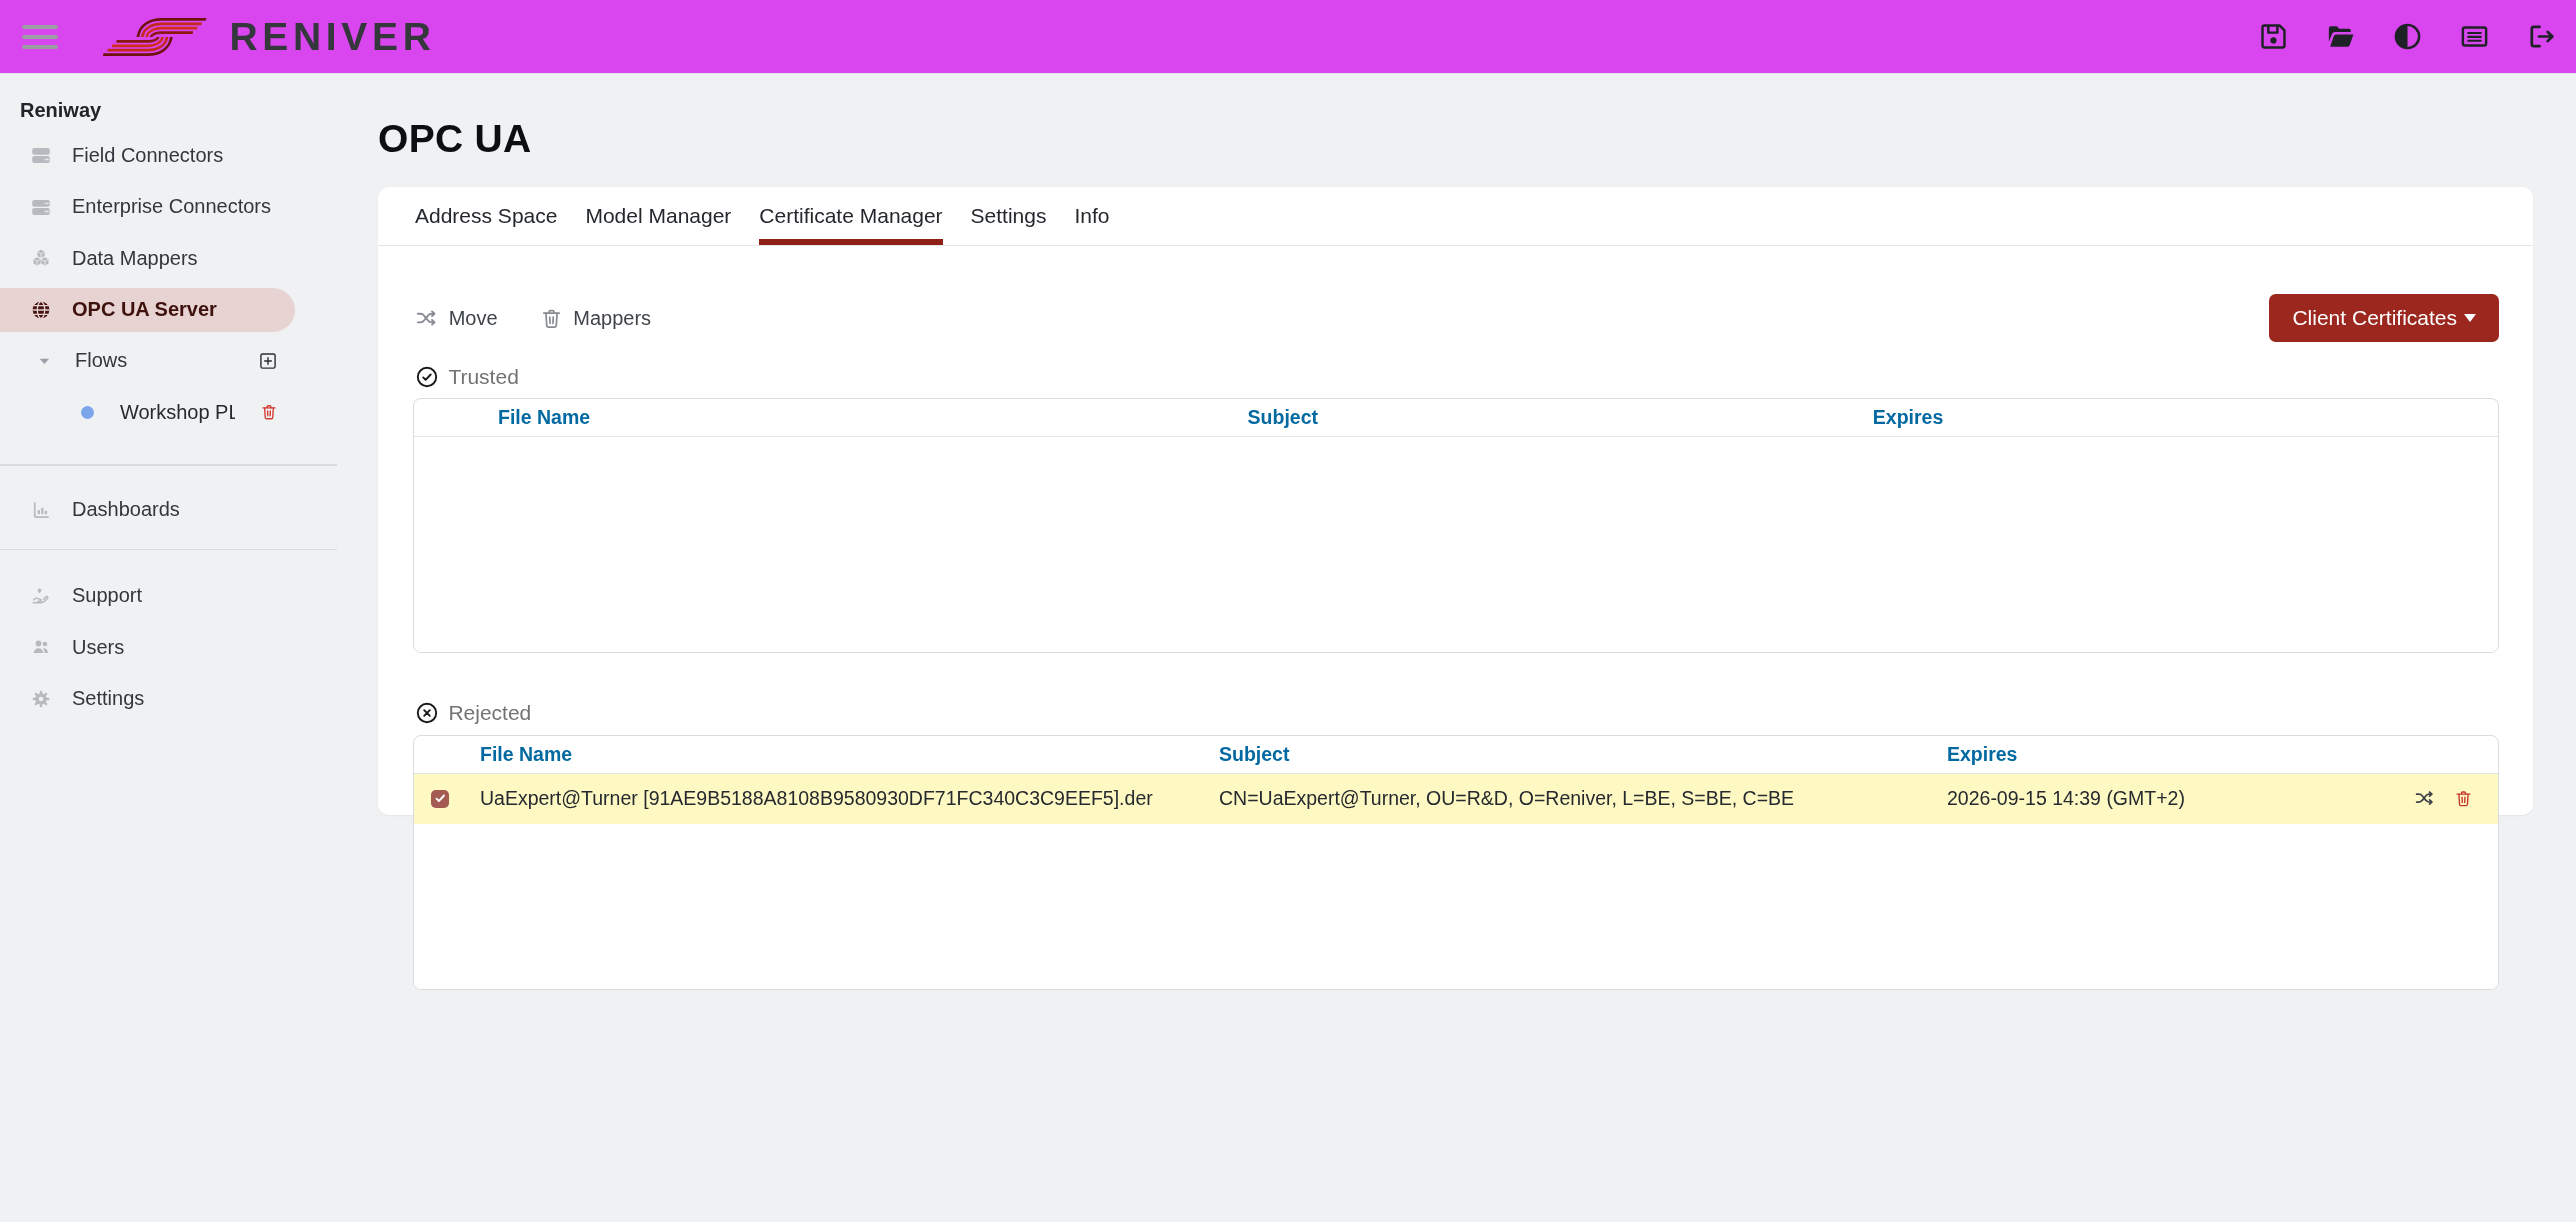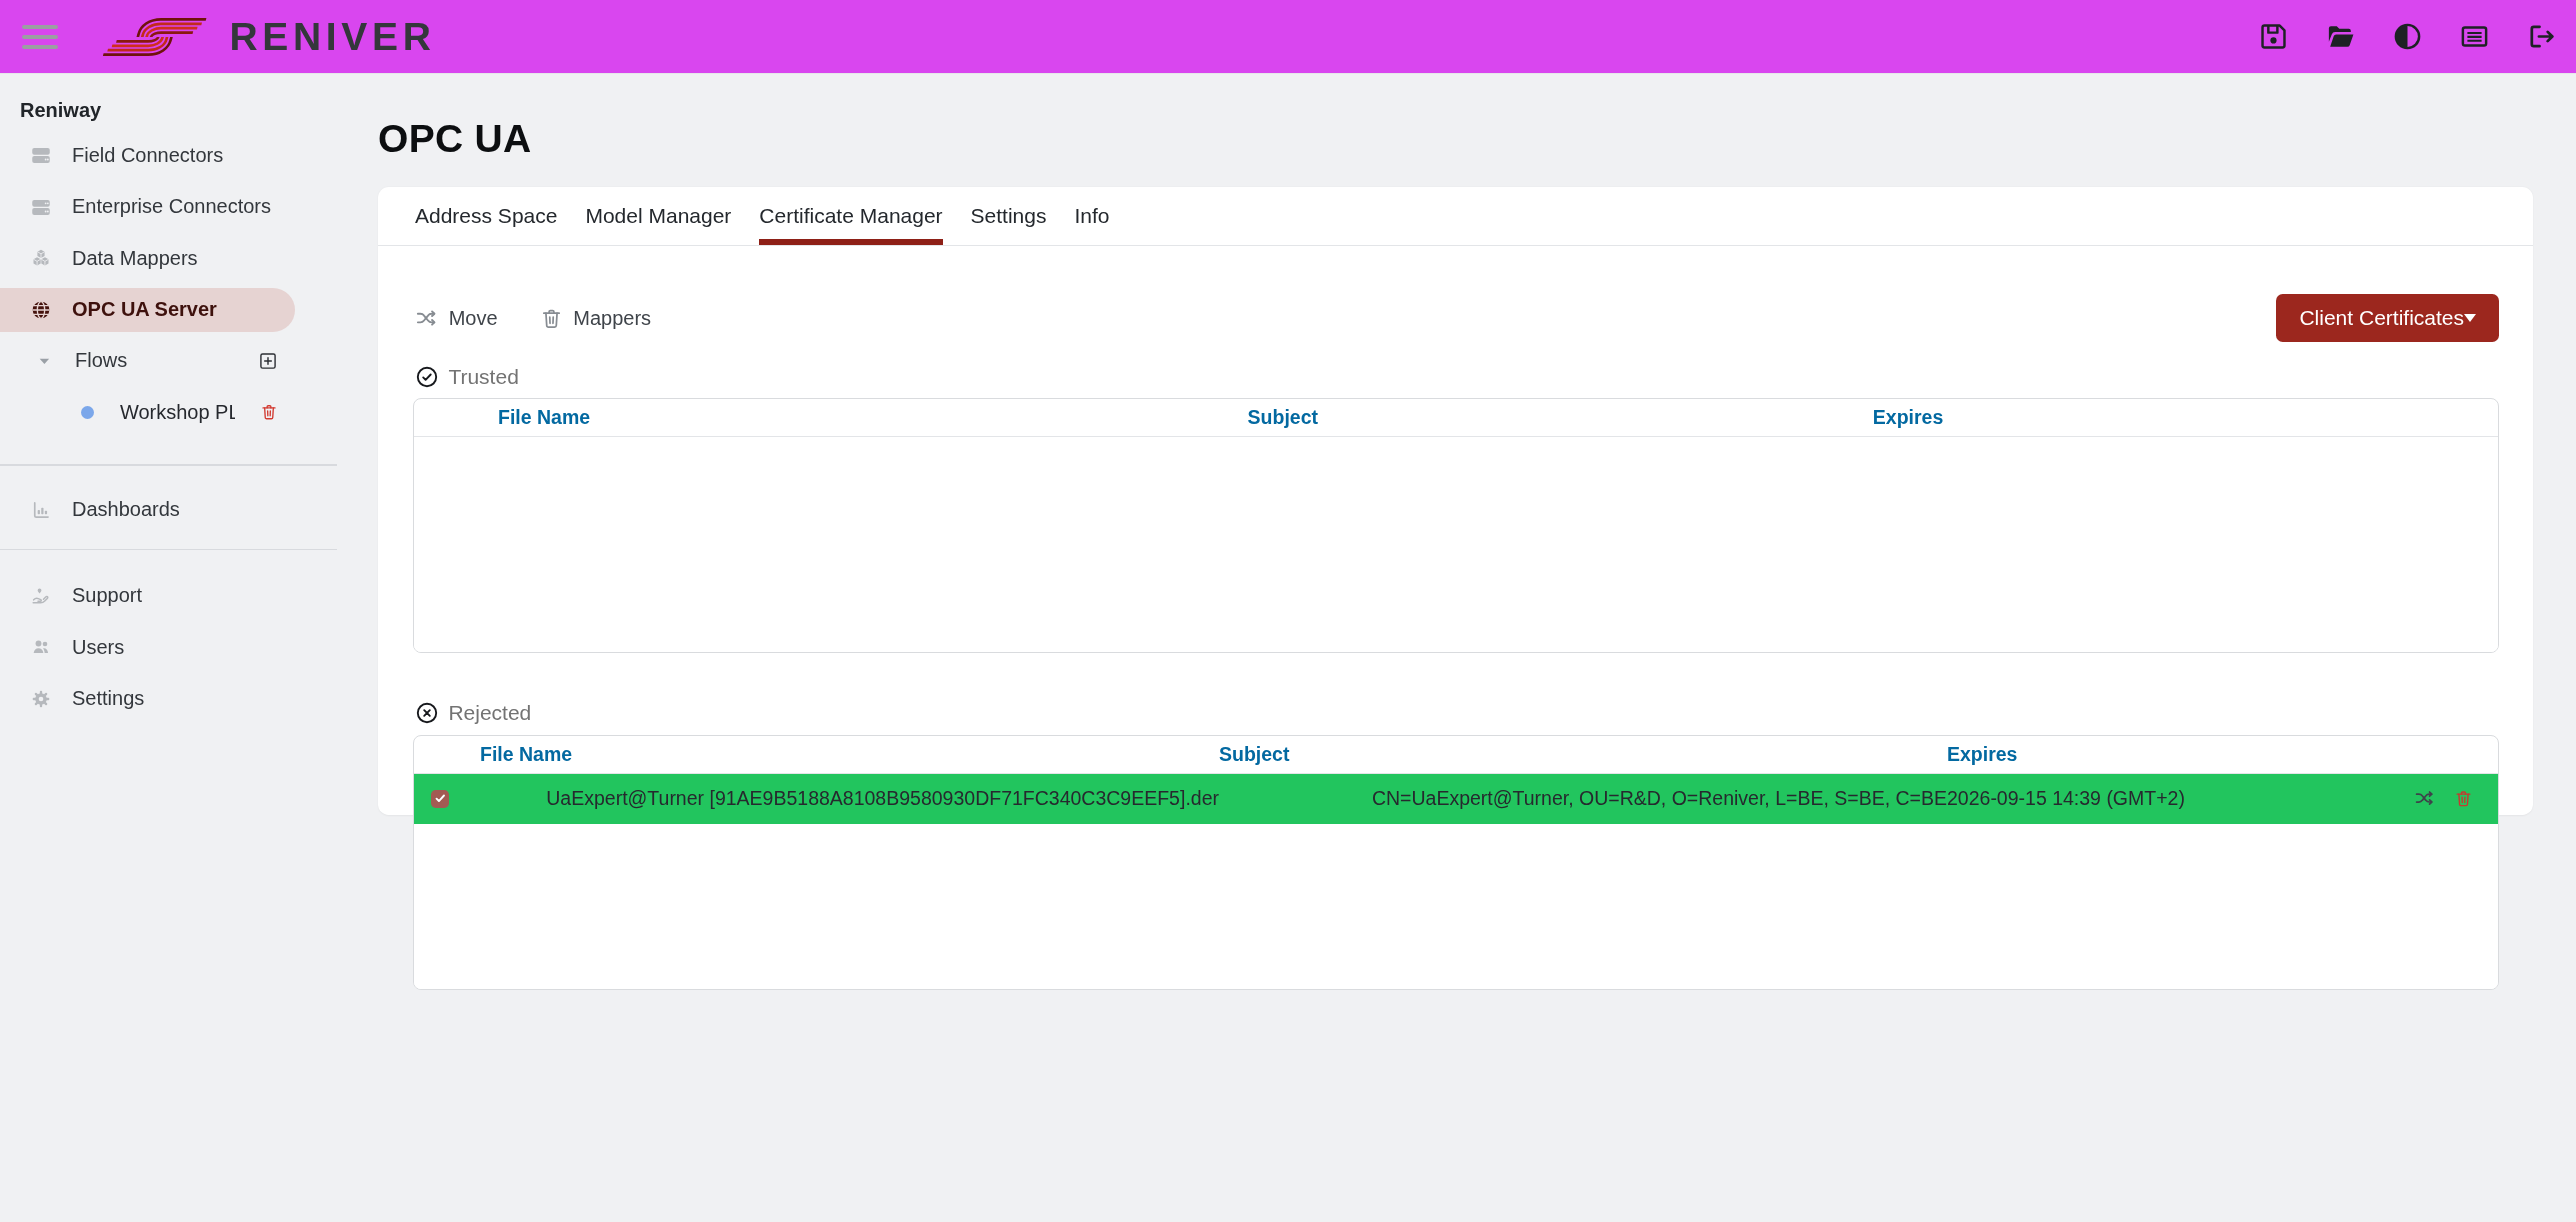--- a/index.html
+++ b/index.html
@@ -76,7 +76,7 @@
   .tool-icon svg { width:100%; height:100%; display:block; }
   .btn-primary {
     margin-left:auto; height:48px; background:#9c271e; color:#ffffff; border:none;
-    border-radius:6.7px; font-size:21px; padding:0 23px; display:flex; align-items:center; gap:0;
+    border-radius:6.7px; font-size:21px; padding:0 23px; display:flex; align-items:center; gap:7px;
     font-family:"Liberation Sans", sans-serif; cursor:pointer;
   }
   .btn-caret { width:0; height:0; border-left:6.7px solid transparent; border-right:6.7px solid transparent; border-top:8px solid #ffffff; }

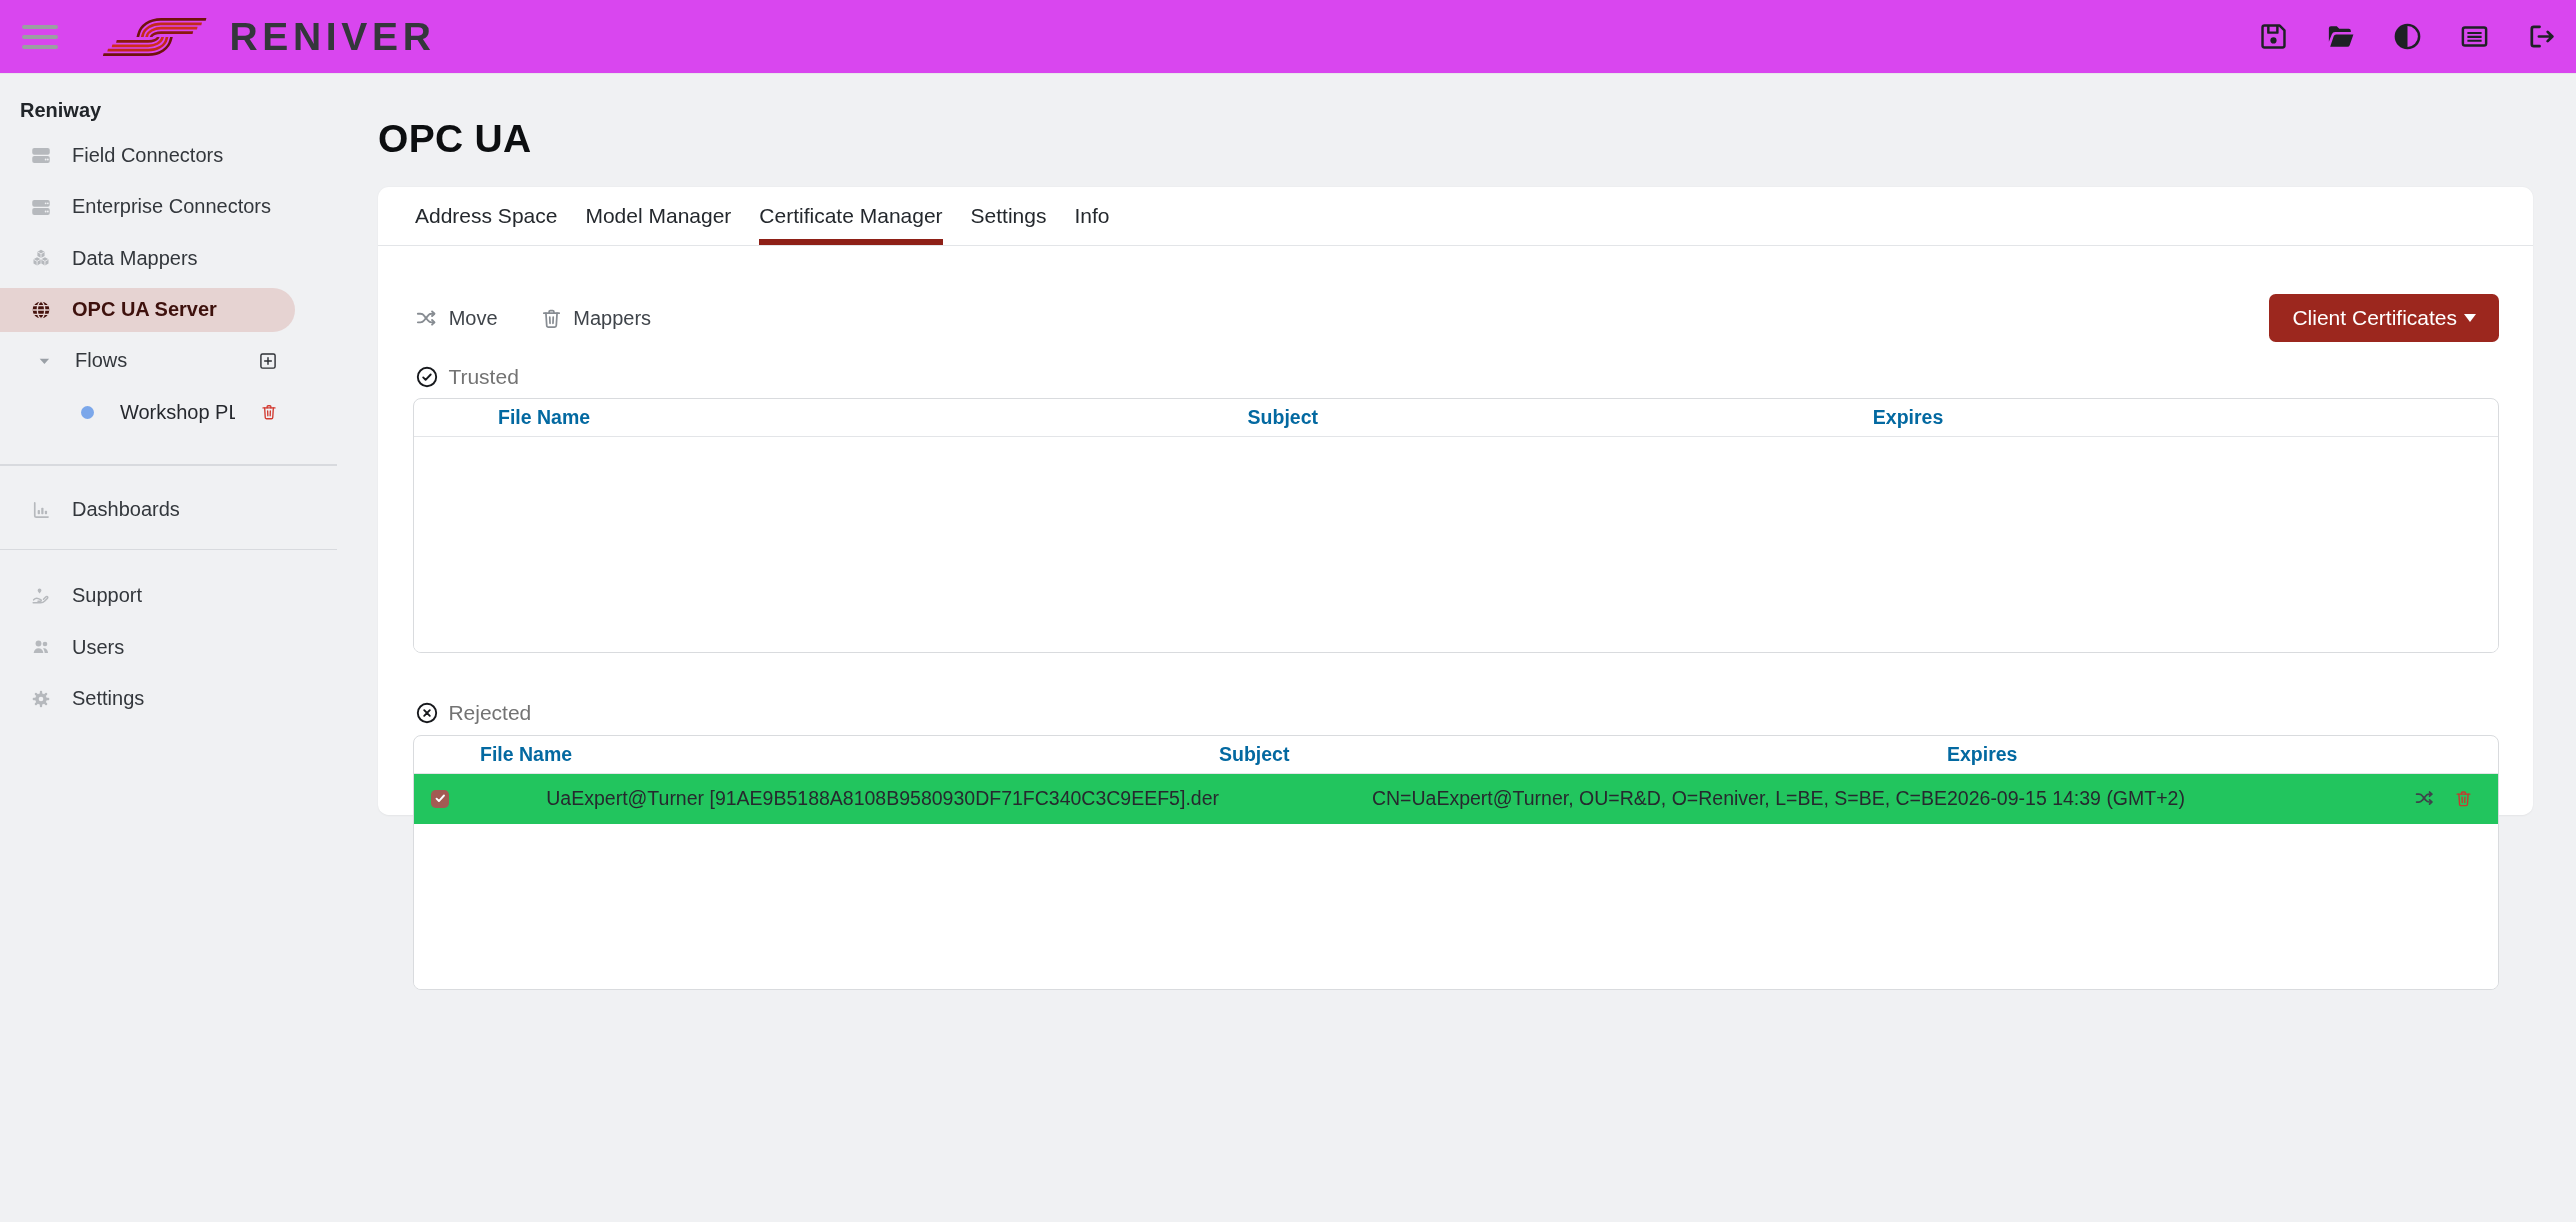--- a/index.html
+++ b/index.html
@@ -95,7 +95,7 @@
 
   .rejected .t-head, .t-row { grid-template-columns:66px 739px 728px 1fr; }
   .rejected .t-head { display:grid; }
-  .t-row { height:50px; background:#22c55e; display:grid; align-items:center; font-size:19.5px; color:#26292e; cursor:pointer;text-align:right; }
+  .t-row { height:50px; background:#fef9c3; display:grid; align-items:center; font-size:19.5px; color:#26292e; cursor:pointer; }
   .checkbox {
     margin-left:17.4px; width:18px; height:18px; background:#a35b53; border-radius:4.7px;
     display:flex; align-items:center; justify-content:center; cursor:pointer;

